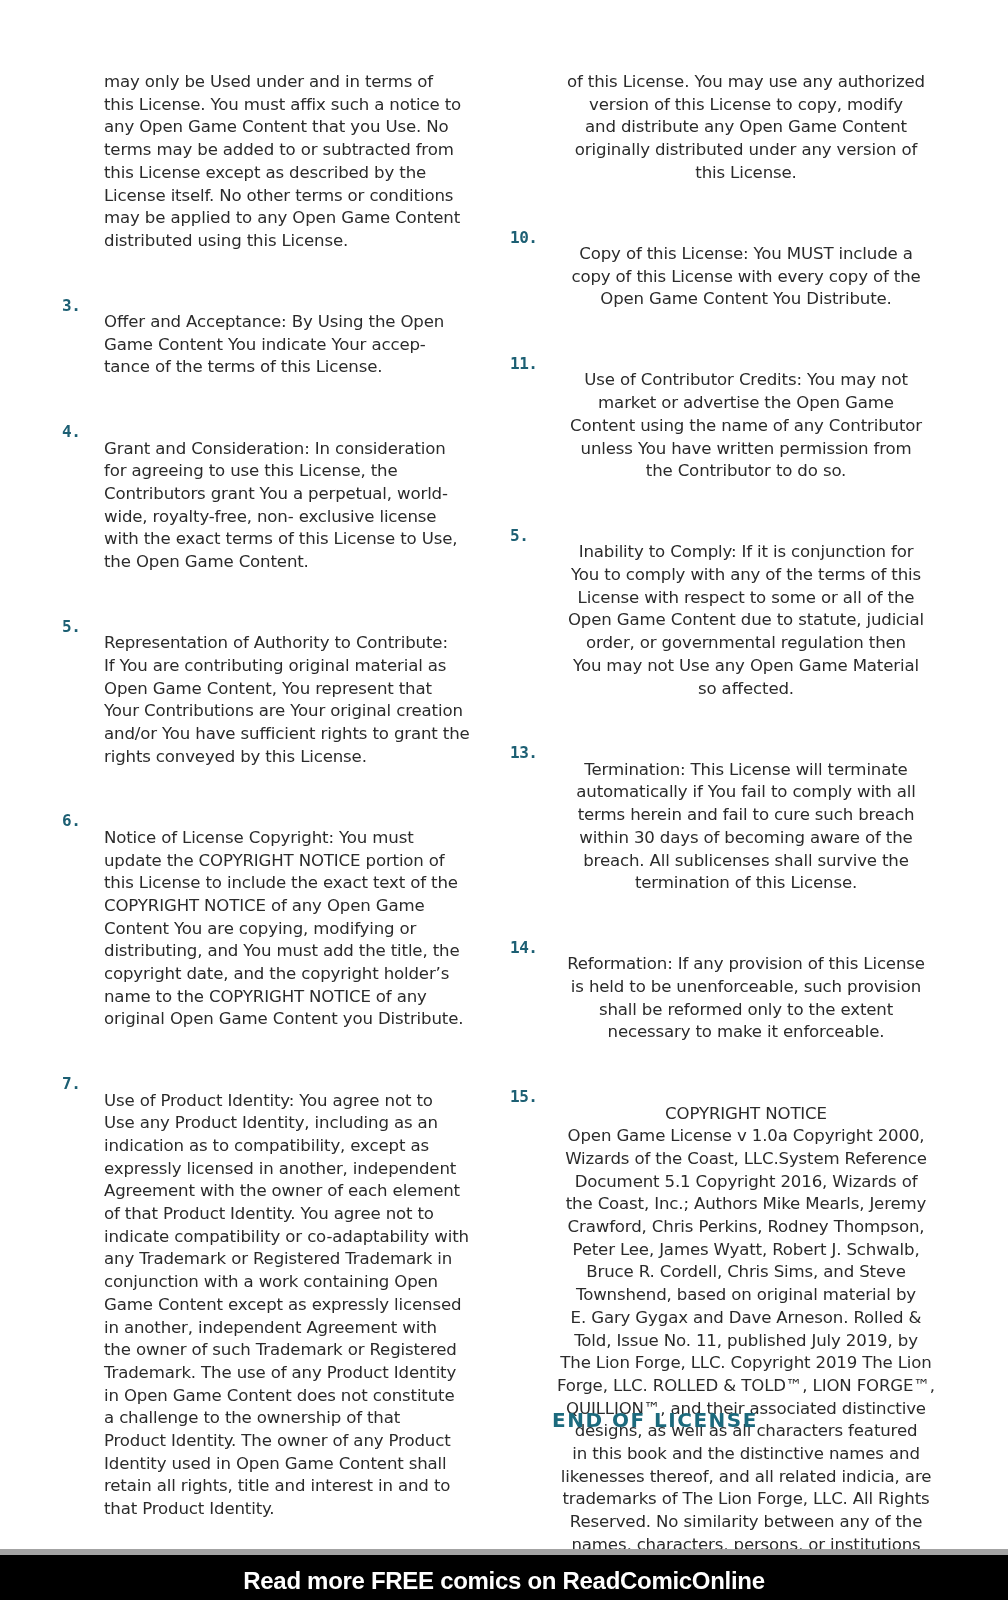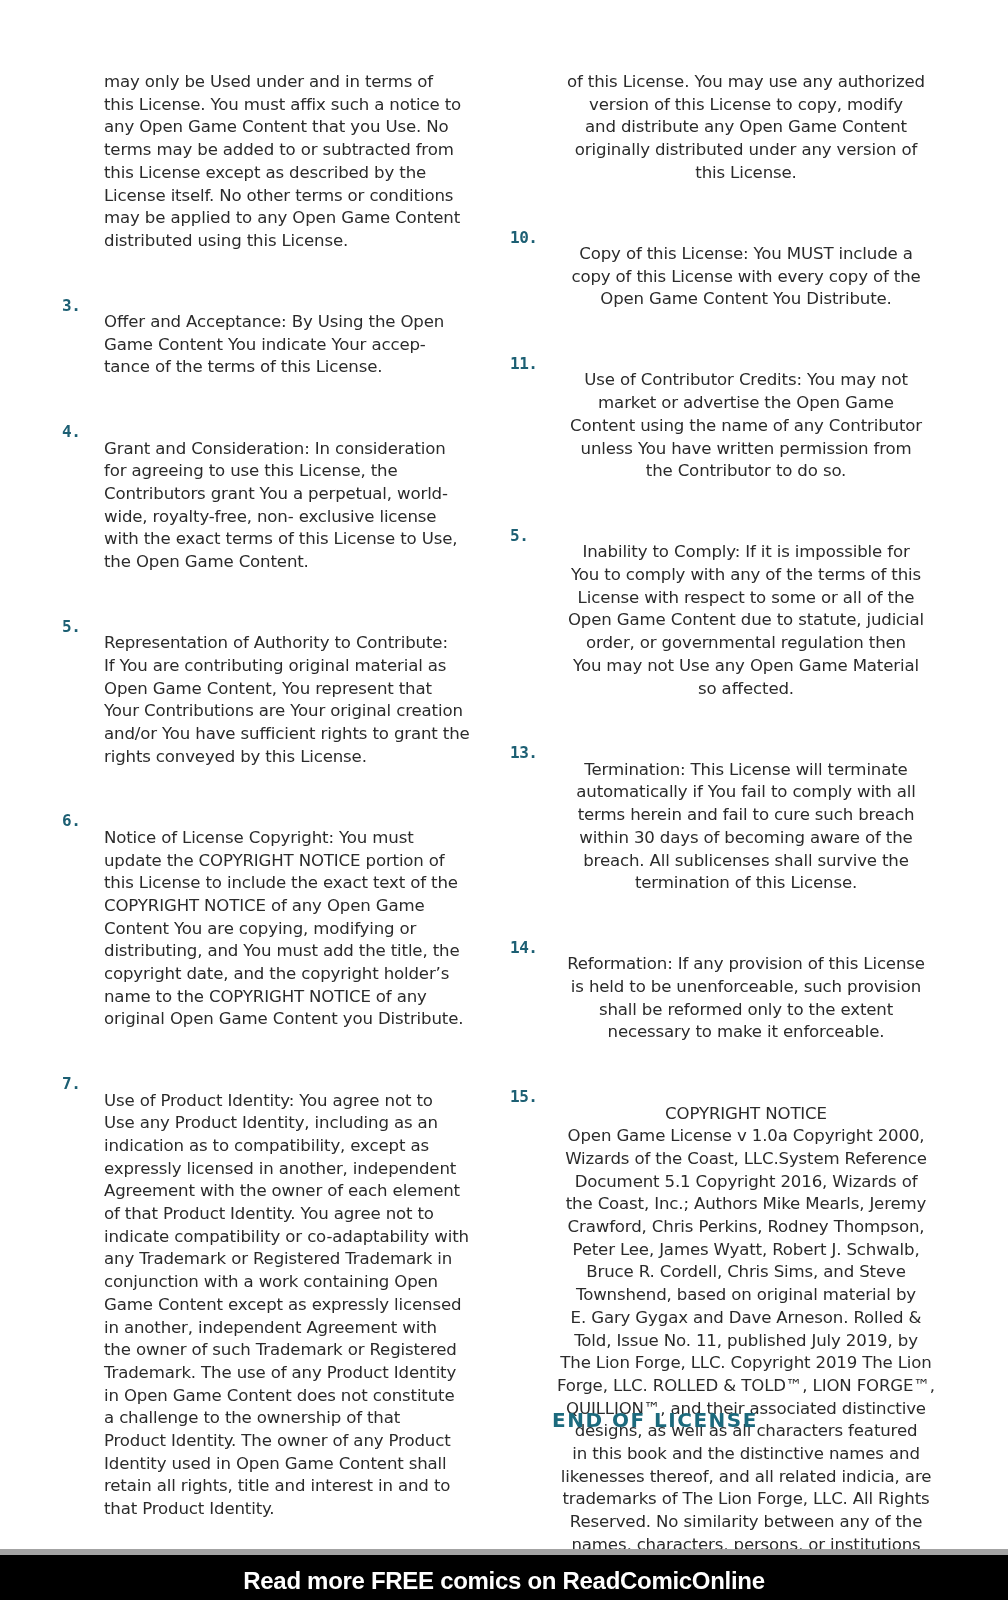--- a/index.html
+++ b/index.html
@@ -184,7 +184,7 @@
     </div>
     <div class="para item">
       <span class="num">5.</span>
-      <span>Inability to Comply: If it is impossible for
+      <span>Inability to Comply: If it is conjunction for
 You to comply with any of the terms of this
 License with respect to some or all of the
 Open Game Content due to statute, judicial

